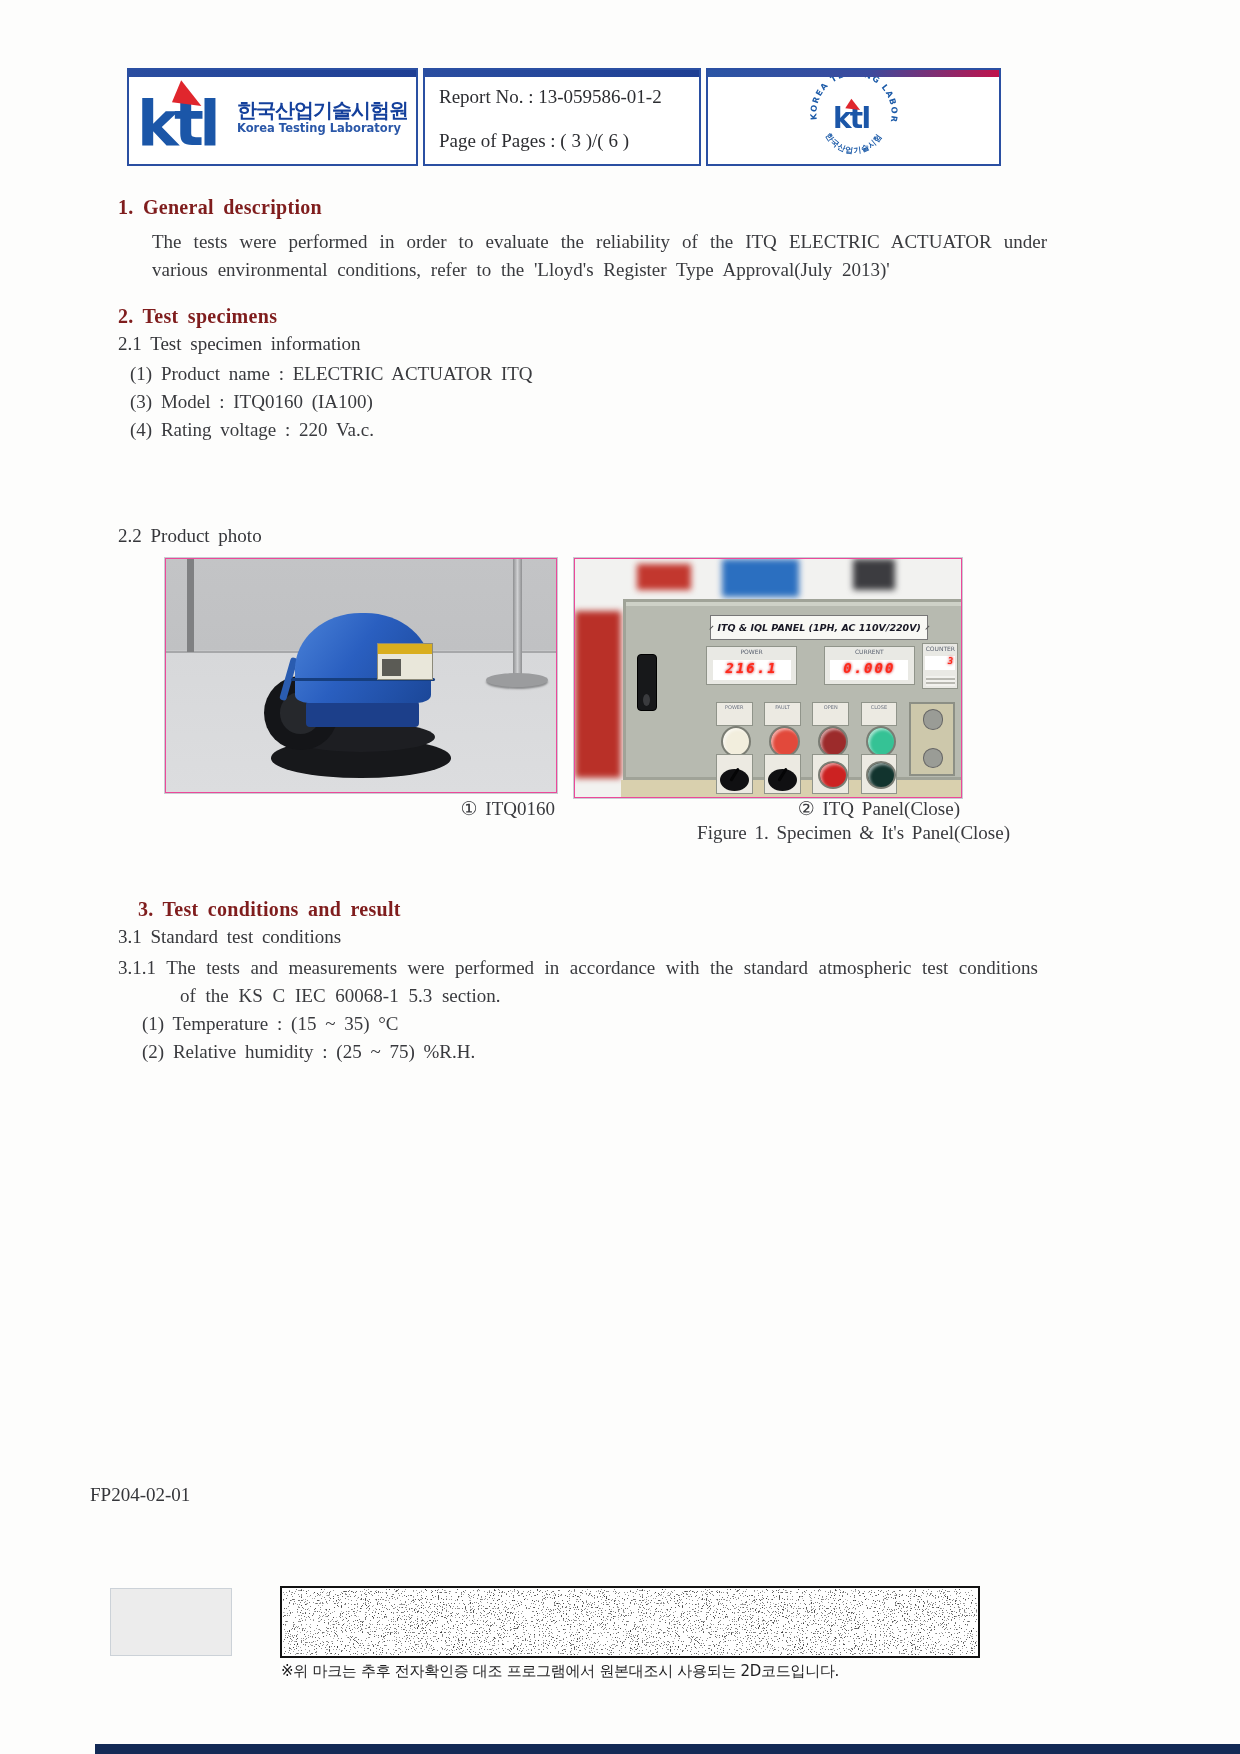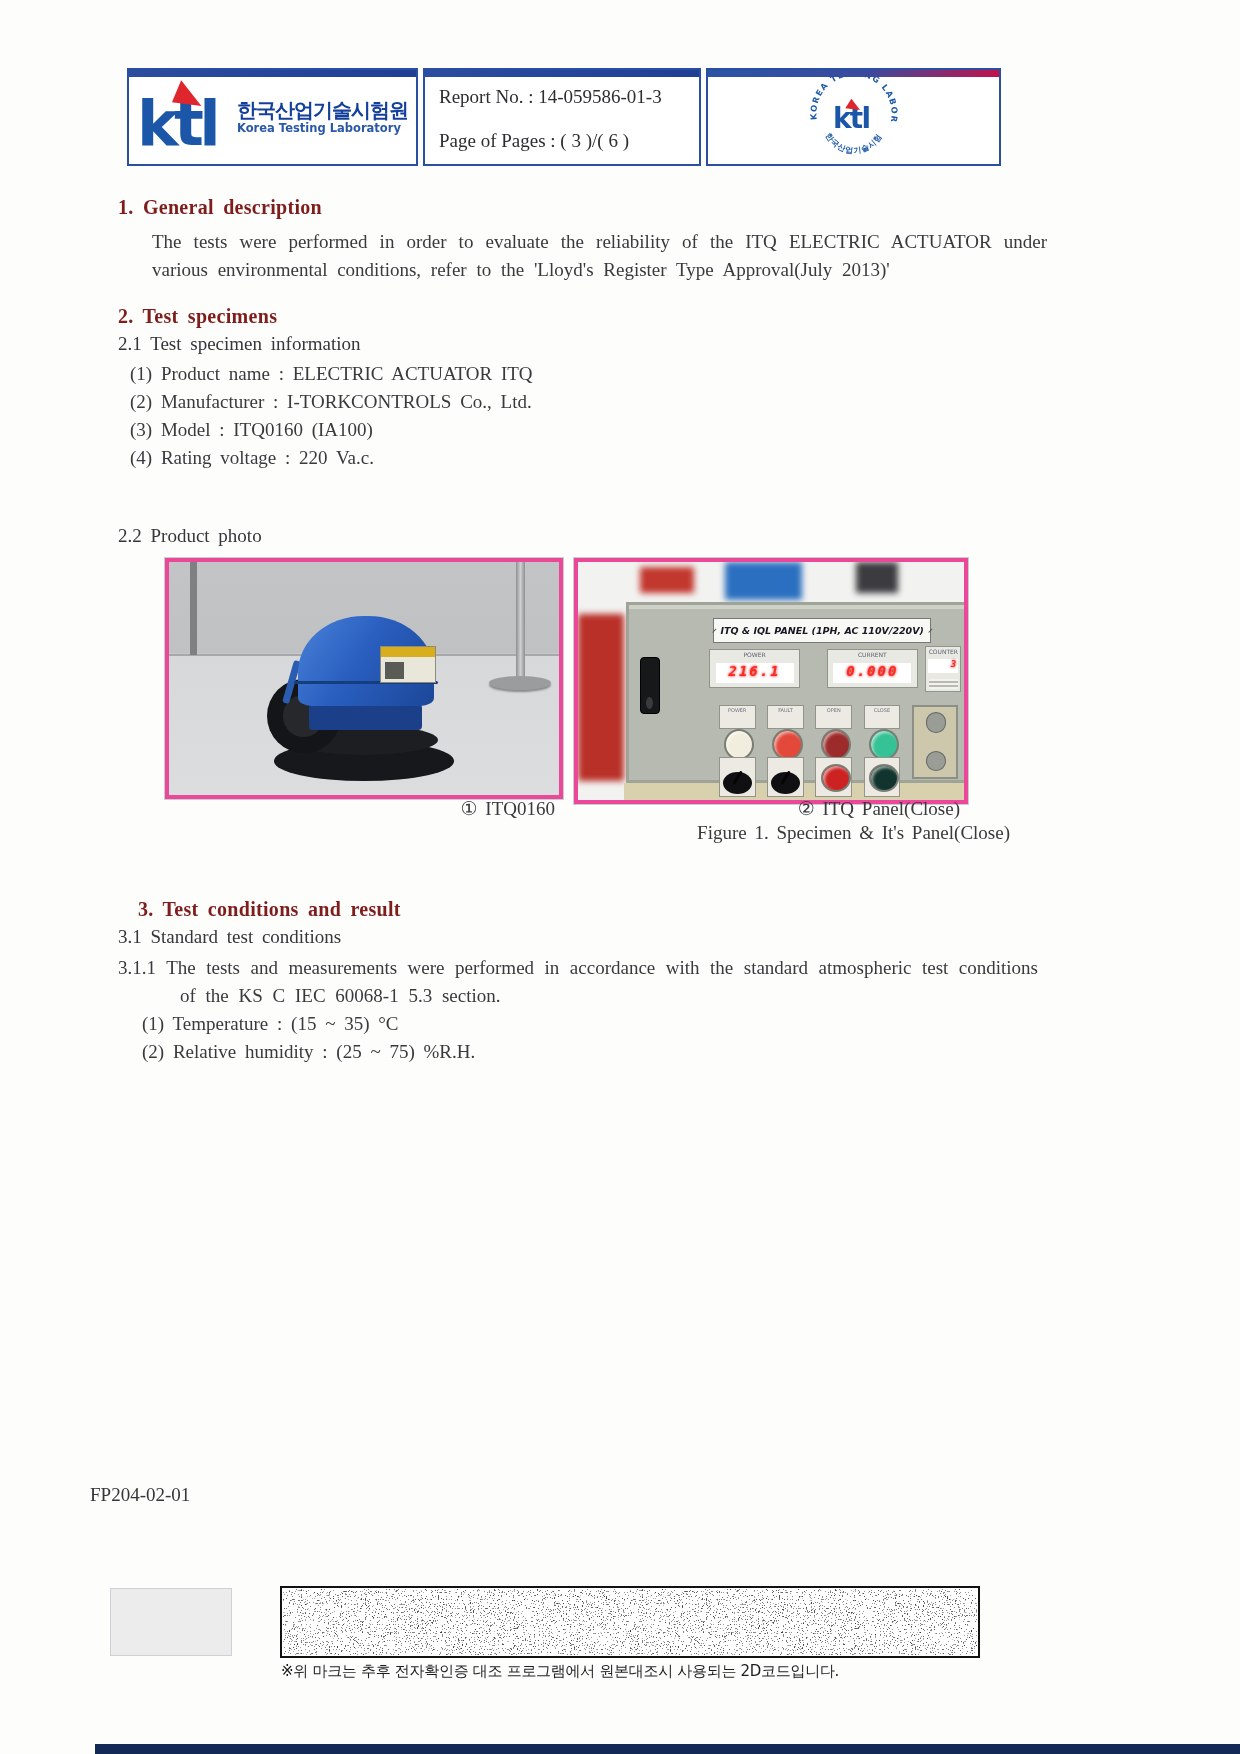--- a/index.html
+++ b/index.html
@@ -99,7 +99,7 @@
 
     <div class="hbox hbox2">
       <div class="topbar"></div>
-      <span>Report No. : 14-059586-01-3</span>
+      <span>Report No. : 13-059586-01-2</span>
       <span>Page of Pages : ( 3 )/( 6 )</span>
     </div>
 

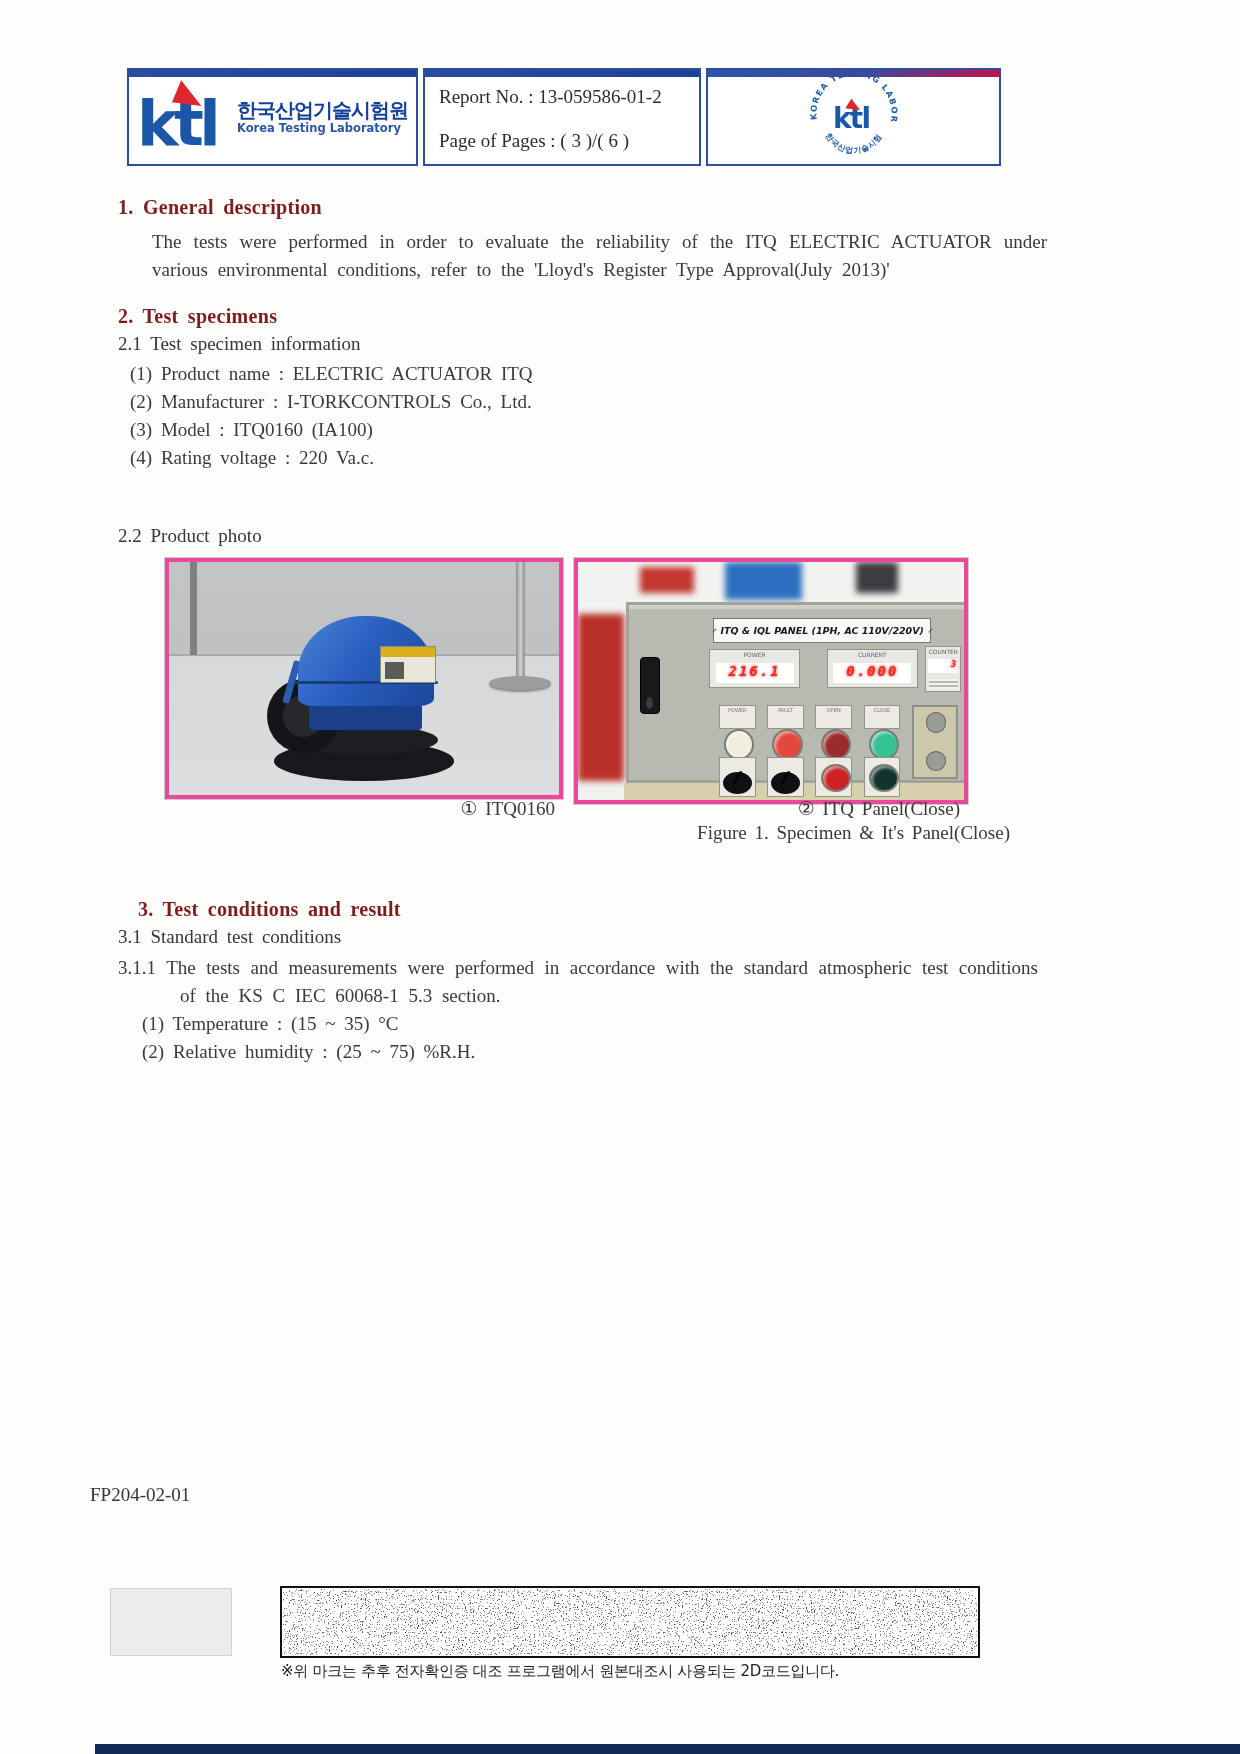--- a/index.html
+++ b/index.html
@@ -129,7 +129,6 @@
   <div class="abs sub" style="left:118px;top:333px;">2.1 Test specimen information</div>
   <div class="abs list" style="left:130px;top:360px;">
     <div>(1) Product name : ELECTRIC ACTUATOR ITQ</div>
-    <div>(2) Manufacturer : I-TORKCONTROLS Co., Ltd.</div>
     <div>(3) Model : ITQ0160 (IA100)</div>
     <div>(4) Rating voltage : 220 Va.c.</div>
   </div>

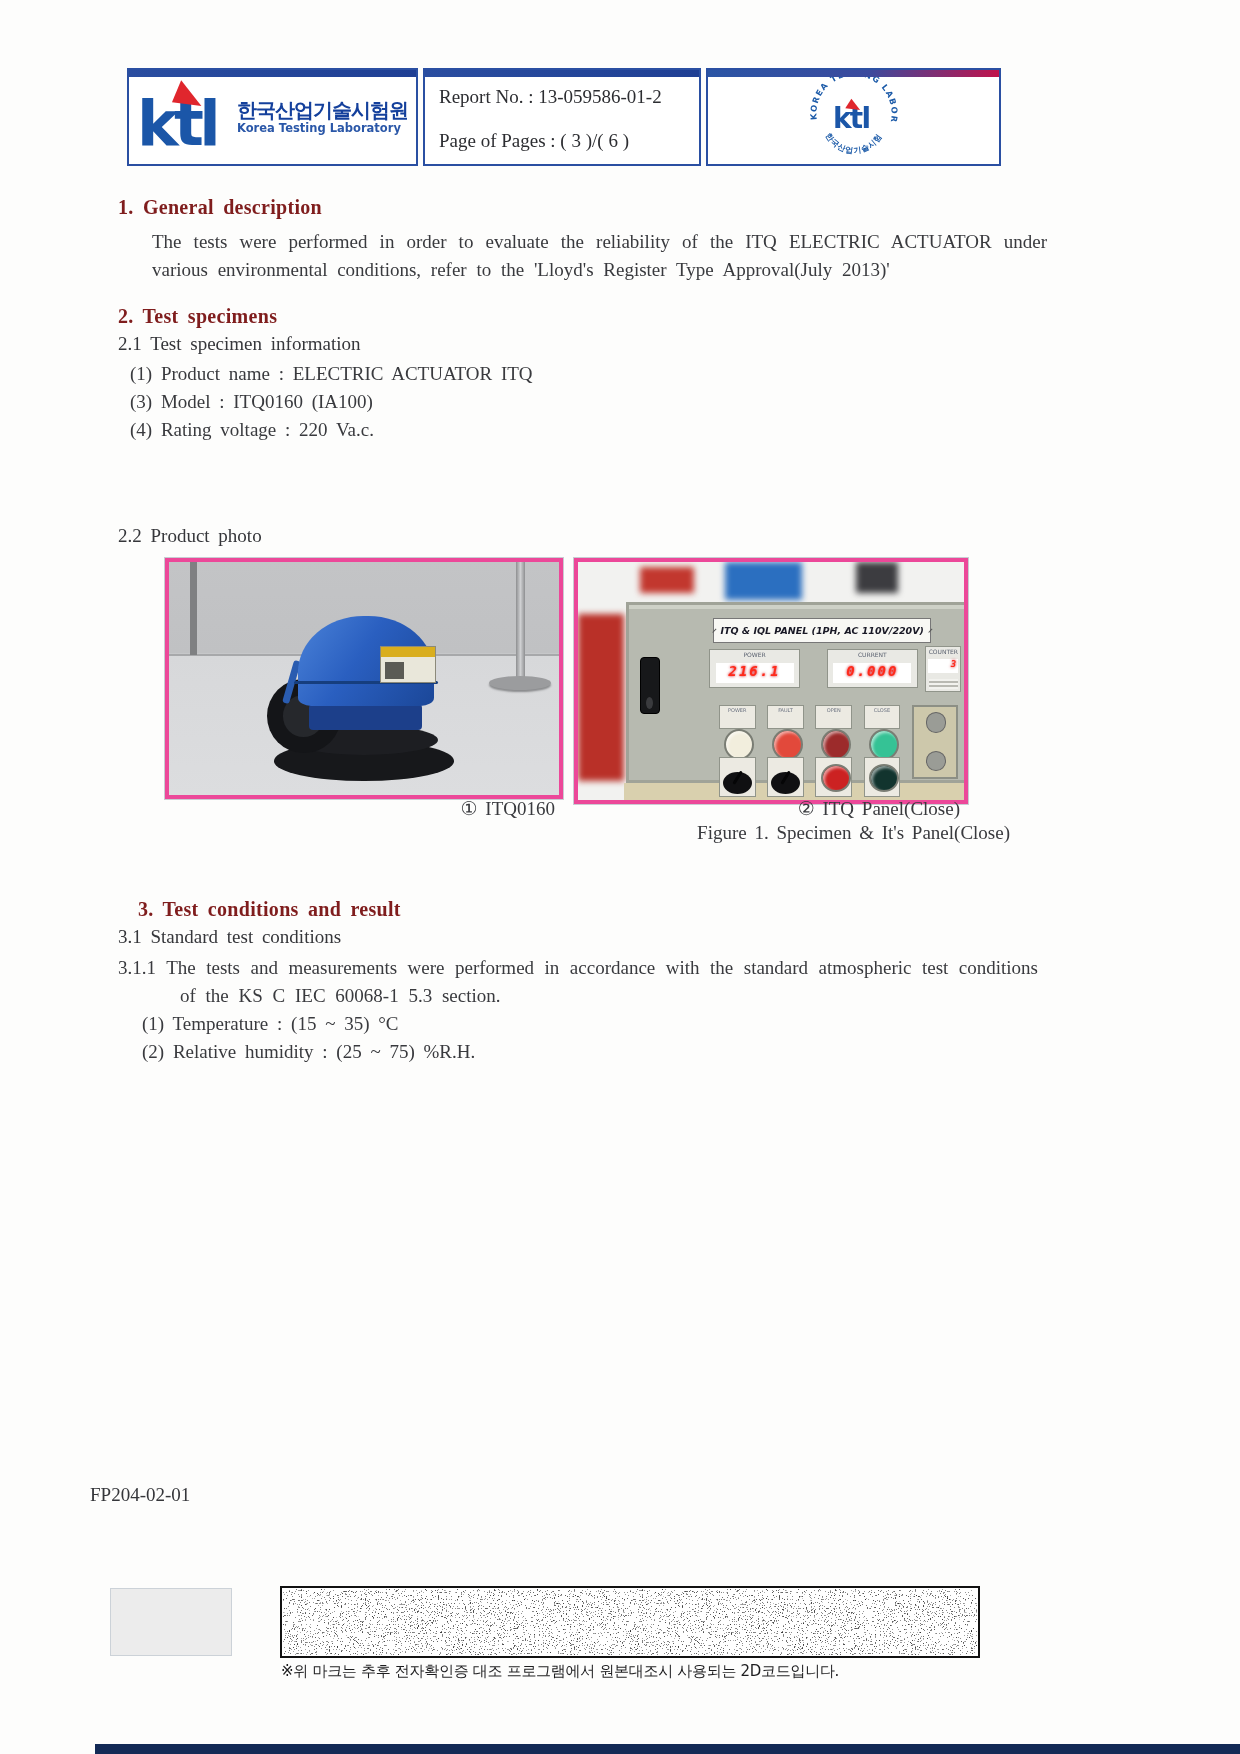--- a/index.html
+++ b/index.html
@@ -25,7 +25,7 @@
   .list div{font-size:19px;line-height:28px;word-spacing:4px;color:#393a3e;}
   .hang{padding-left:62px;text-indent:-62px;}
   
-  .photo{position:absolute;overflow:hidden;border:4px solid #ec4899;box-shadow:0 0 0 1px #c9ccd2;}
+  .photo{position:absolute;overflow:hidden;border:1px solid #ec4899;box-shadow:0 0 0 1px #c9ccd2;}
   .p1{left:165px;top:558px;width:390px;height:233px;background:linear-gradient(#c3c4c6 0%,#c0c1c3 39%,#d7d8da 40%,#dcdddf 100%);}
   .p1 .wallline{position:absolute;top:39.5%;left:0;right:0;height:2px;background:#a7a8aa;}
   .p1 .stripe{position:absolute;left:5.5%;top:0;width:1.8%;height:40%;background:#7f8082;}

